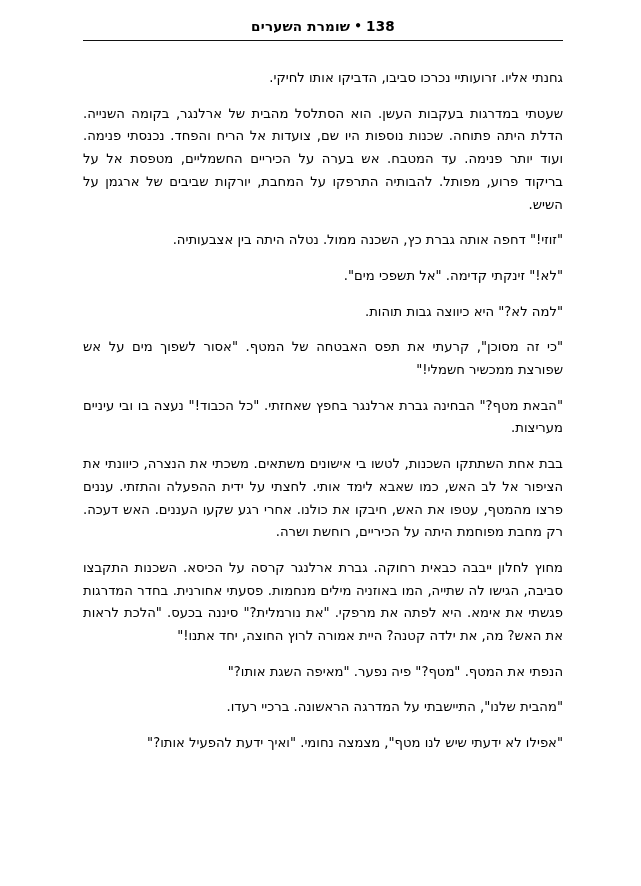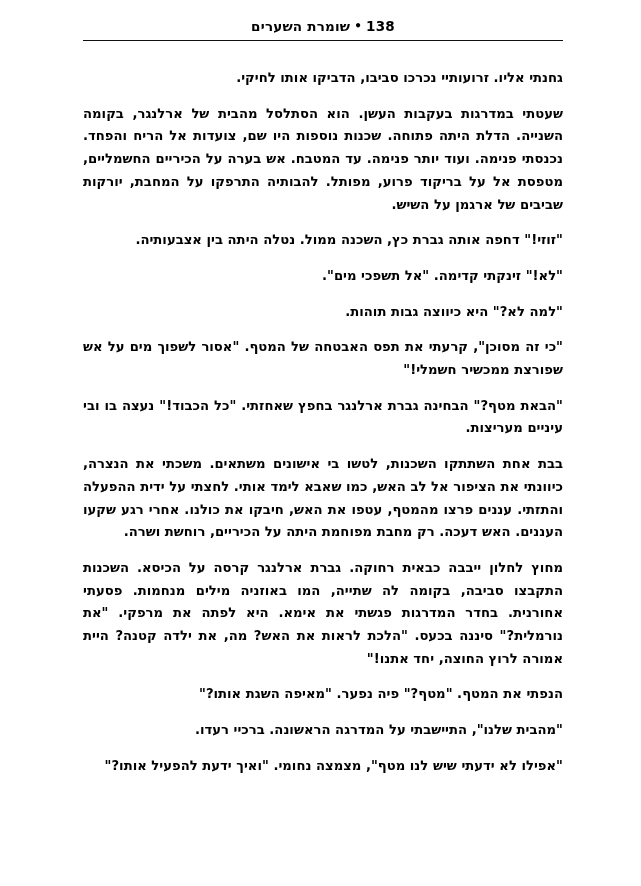--- a/index.html
+++ b/index.html
@@ -46,7 +46,6 @@
     text-align-last: right;
     font-size: 13.2px;
     line-height: 1.72;
-    font-weight: bold;
   }
   .body-text p {
     margin: 0 0 13px 0;

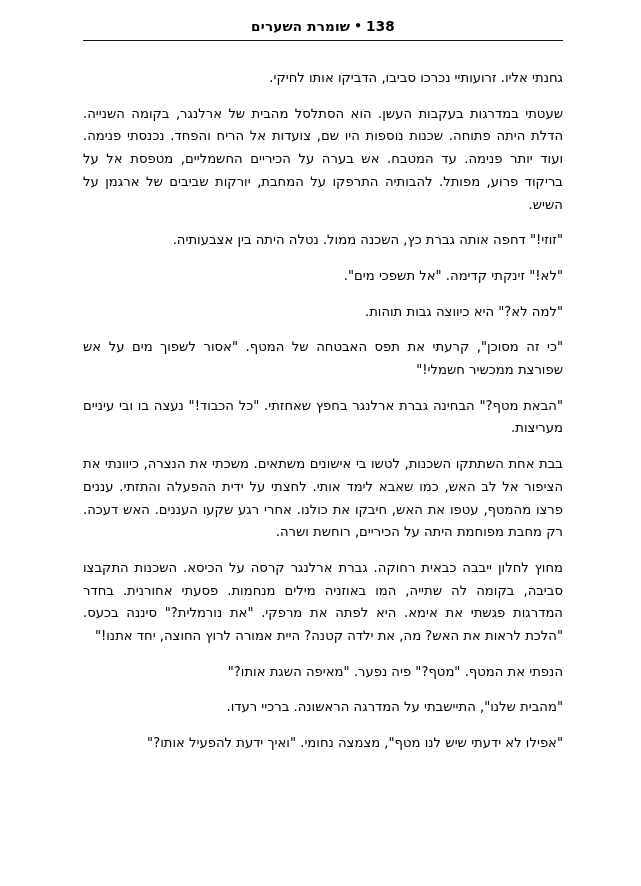--- a/index.html
+++ b/index.html
@@ -75,7 +75,7 @@
     <p>"כי זה מסוכן", קרעתי את תפס האבטחה של המטף. "אסור לשפוך מים על אש שפורצת ממכשיר חשמלי!"</p>
     <p>"הבאת מטף?" הבחינה גברת ארלנגר בחפץ שאחזתי. "כל הכבוד!" נעצה בו ובי עיניים מעריצות.</p>
     <p>בבת אחת השתתקו השכנות, לטשו בי אישונים משתאים. משכתי את הנצרה, כיוונתי את הציפור אל לב האש, כמו שאבא לימד אותי. לחצתי על ידית ההפעלה והתזתי. עננים פרצו מהמטף, עטפו את האש, חיבקו את כולנו. אחרי רגע שקעו העננים. האש דעכה. רק מחבת מפוחמת היתה על הכיריים, רוחשת ושרה.</p>
-    <p>מחוץ לחלון ייבבה כבאית רחוקה. גברת ארלנגר קרסה על הכיסא. השכנות התקבצו סביבה, בקומה לה שתייה, המו באוזניה מילים מנחמות. פסעתי אחורנית. בחדר המדרגות פגשתי את אימא. היא לפתה את מרפקי. "את נורמלית?" סיננה בכעס. "הלכת לראות את האש? מה, את ילדה קטנה? היית אמורה לרוץ החוצה, יחד אתנו!"</p>
+    <p>מחוץ לחלון ייבבה כבאית רחוקה. גברת ארלנגר קרסה על הכיסא. השכנות התקבצו סביבה, הגישו לה שתייה, המו באוזניה מילים מנחמות. פסעתי אחורנית. בחדר המדרגות פגשתי את אימא. היא לפתה את מרפקי. "את נורמלית?" סיננה בכעס. "הלכת לראות את האש? מה, את ילדה קטנה? היית אמורה לרוץ החוצה, יחד אתנו!"</p>
     <p>הנפתי את המטף. "מטף?" פיה נפער. "מאיפה השגת אותו?"</p>
     <p>"מהבית שלנו", התיישבתי על המדרגה הראשונה. ברכיי רעדו.</p>
     <p class="last">"אפילו לא ידעתי שיש לנו מטף", מצמצה נחומי. "ואיך ידעת להפעיל אותו?"</p>

